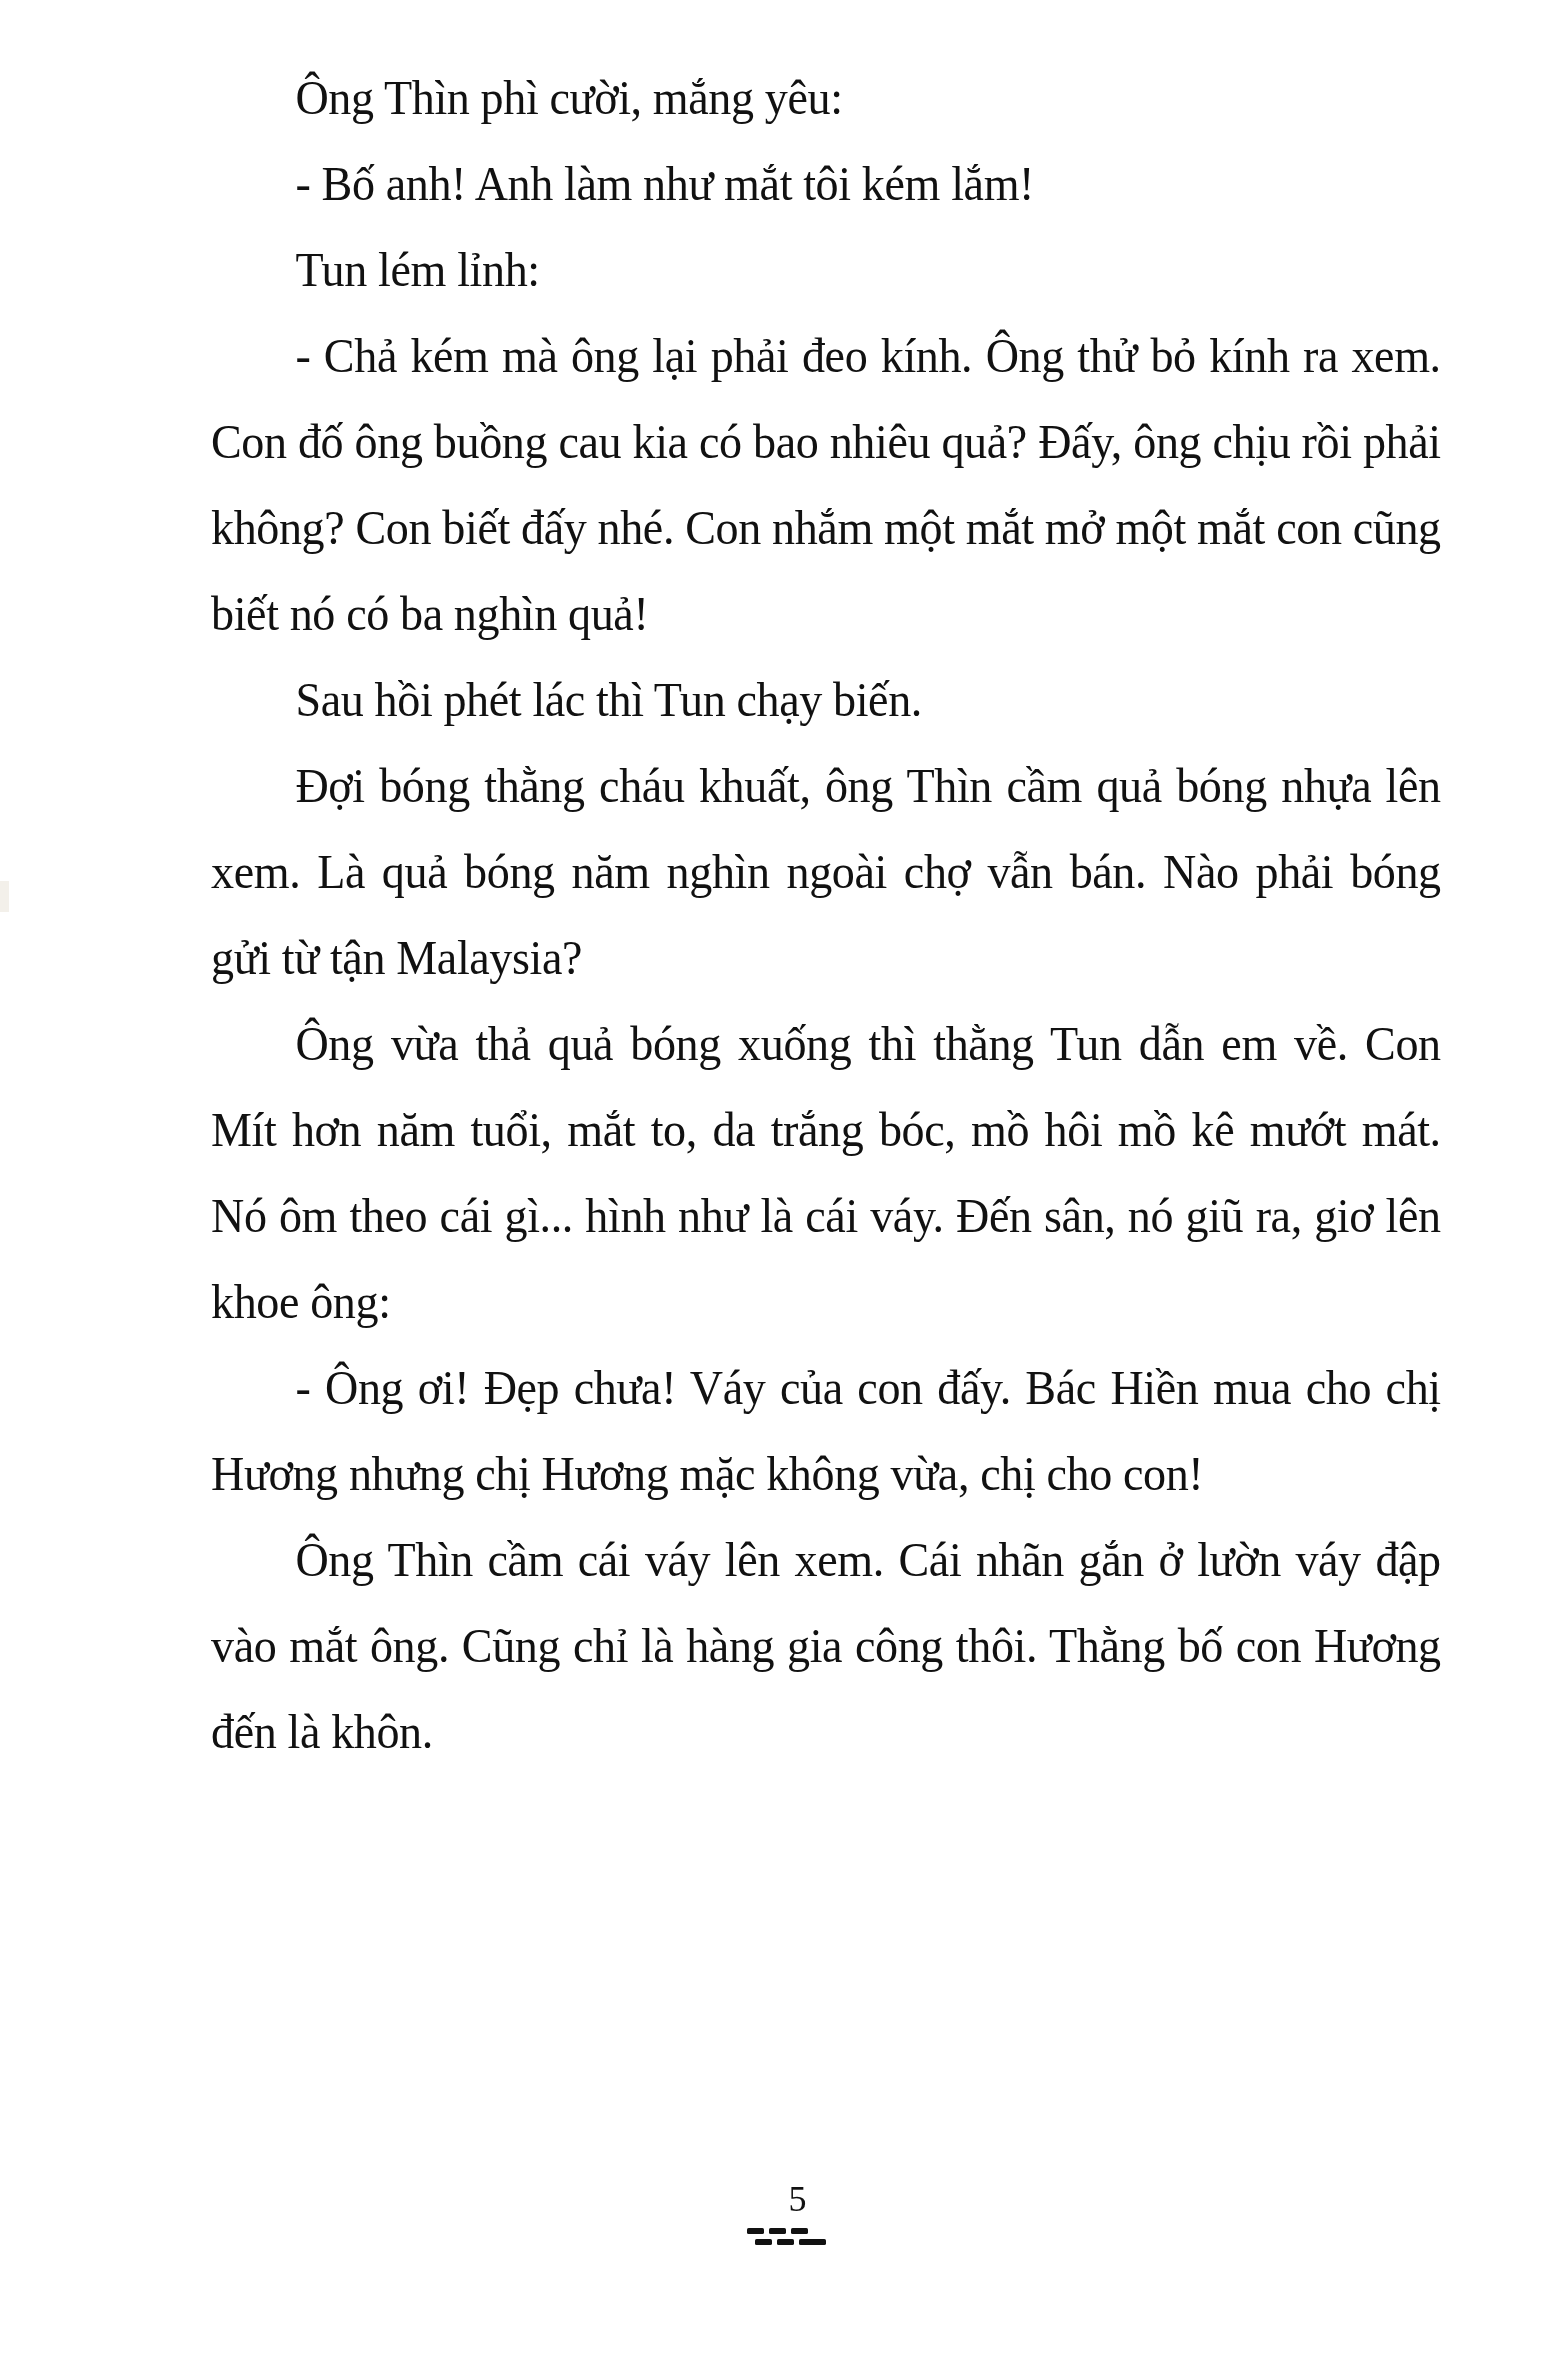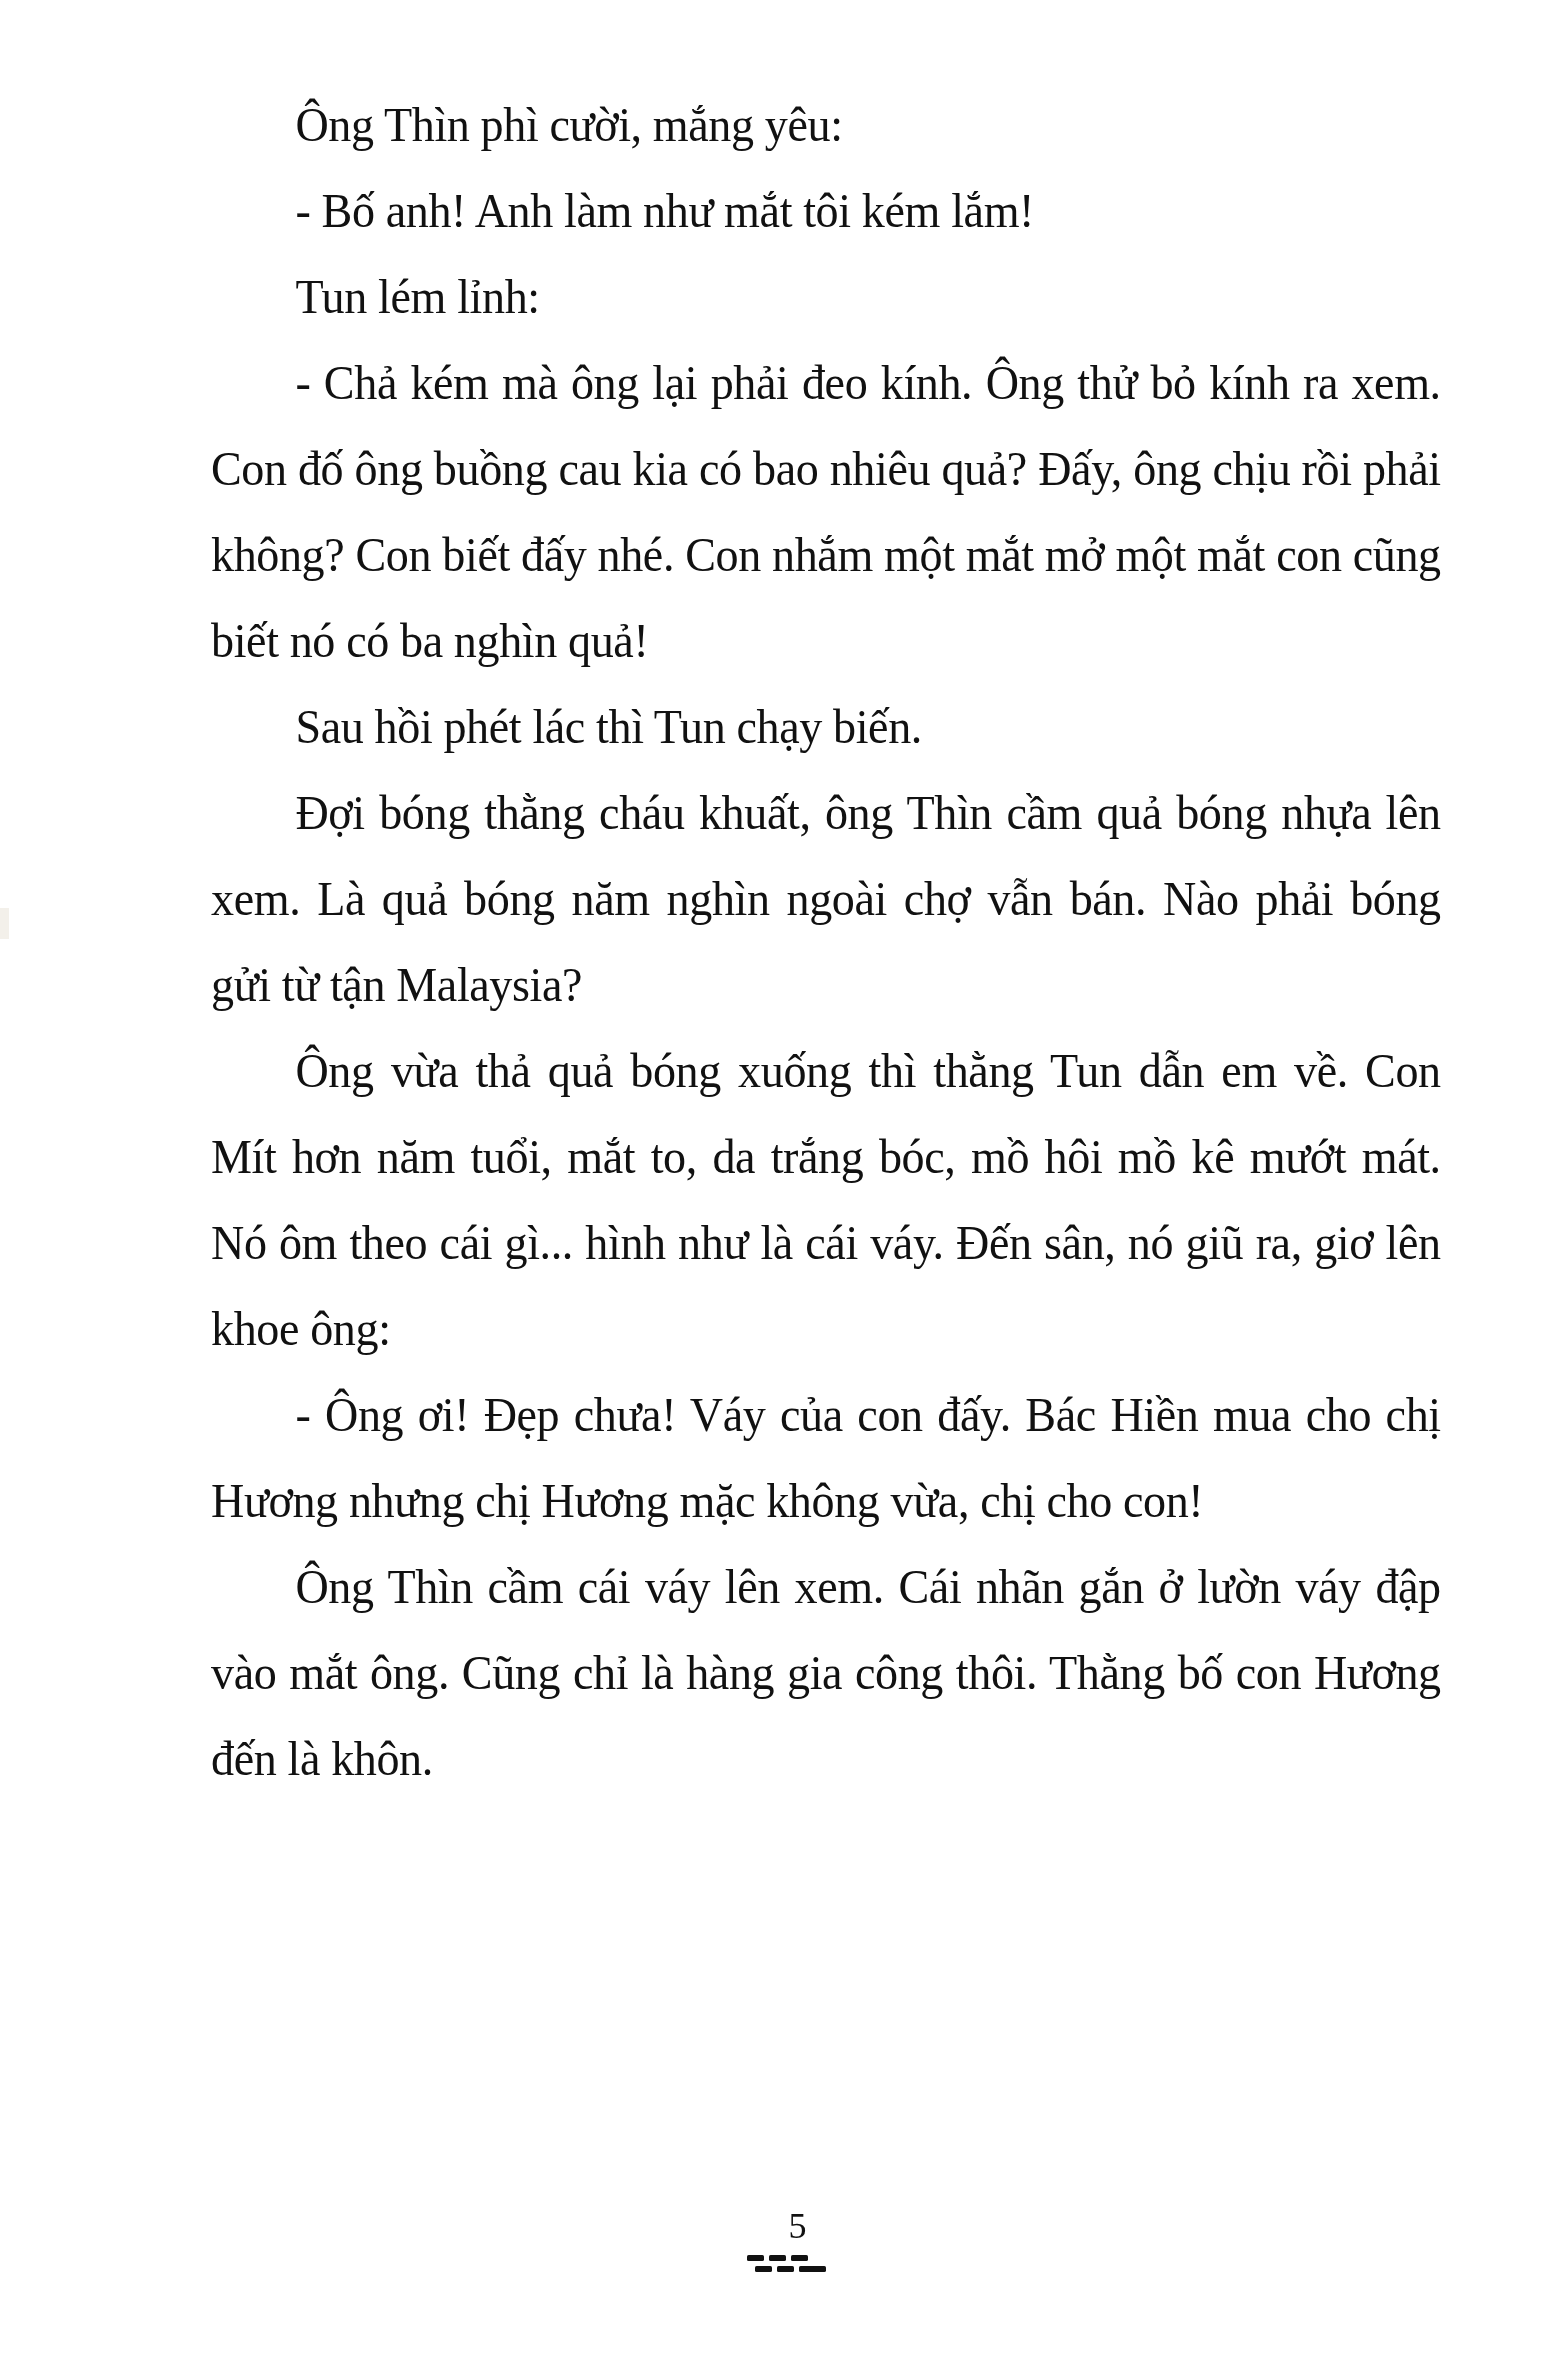--- a/index.html
+++ b/index.html
@@ -7,7 +7,7 @@
     width: 1564px; height: 2366px; background: #ffffff; position: relative; overflow: hidden;
     font-family: "Liberation Serif", "DejaVu Serif", serif; color: #111111;
   }
-  .page { position: absolute; left: 0; top: 0; width: 1564px; height: 2294px; margin-top: 27px; }
+  .page { position: absolute; left: 0; top: 0; width: 1564px; height: 2294px; }
   .text-block { position: absolute; left: 211px; top: 55px; width: 1230px; }
   .para {
     font-size: 48px; line-height: 86px; margin: 0; text-align: justify;

